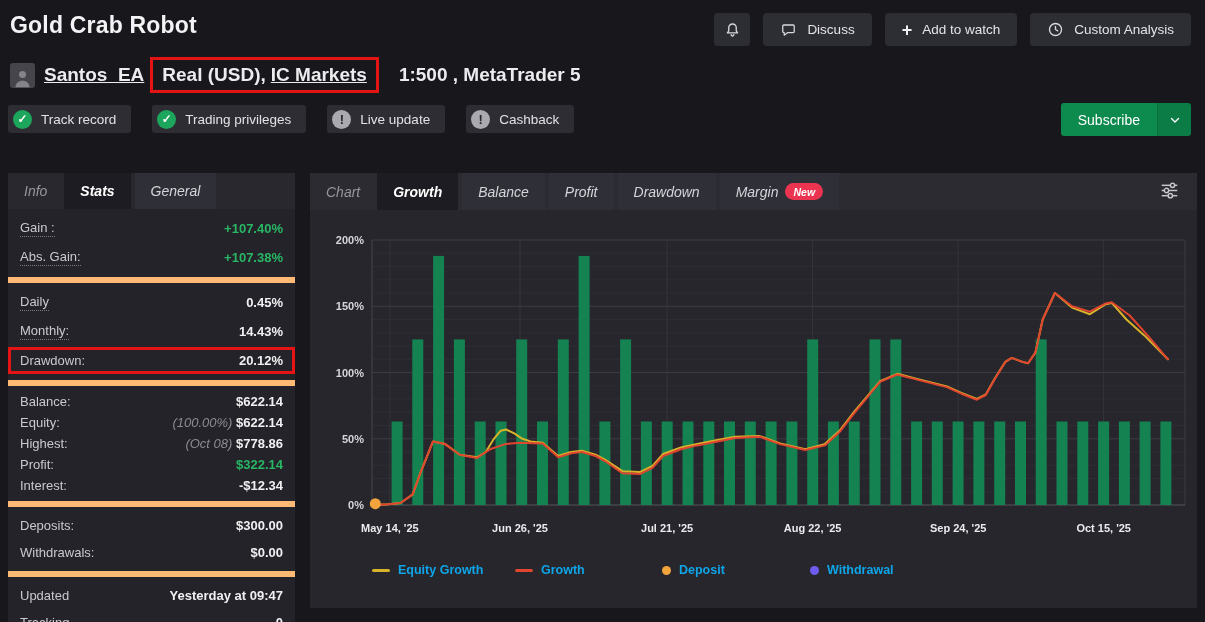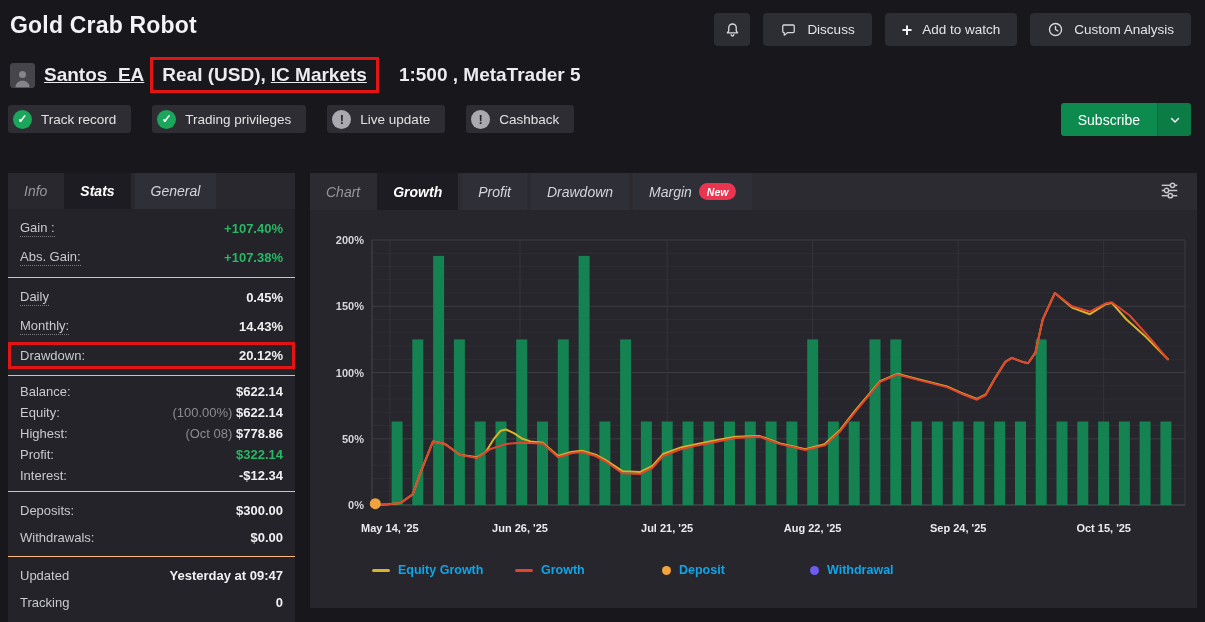--- a/index.html
+++ b/index.html
@@ -253,6 +253,9 @@
             </div>
             <div class="tab active">
               <span>Growth</span>
+            </div>
+            <div class="tab boxed">
+              <span>Balance</span>
             </div>
             <div class="tab boxed">
               <span>Profit</span>

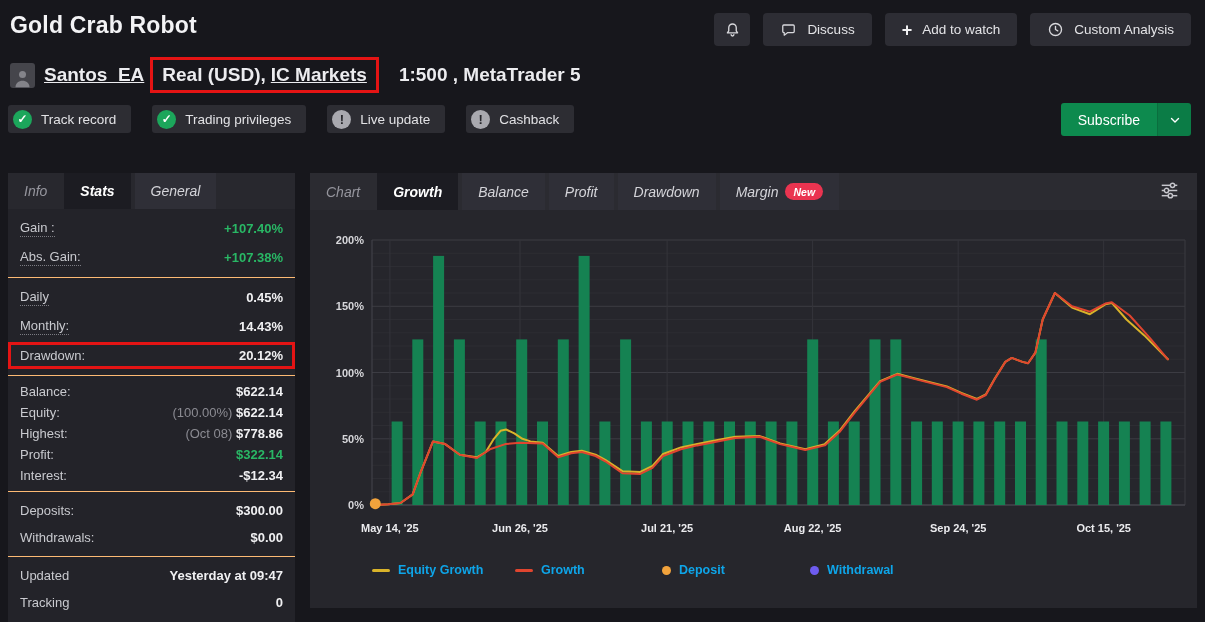--- a/index.html
+++ b/index.html
@@ -60,7 +60,7 @@
 
   
   .stats-body { font-size:13px; }
-  .ssec { border-bottom:1px solid #fdba74; padding:5px 0; }
+  .ssec { border-bottom:6px solid #fdba74; padding:5px 0; }
   .ssec:last-child { border-bottom:none; }
   .srow { display:flex; justify-content:space-between; align-items:center; padding:6px 12px; }
   .ssec.dense .srow { padding:3px 12px; }

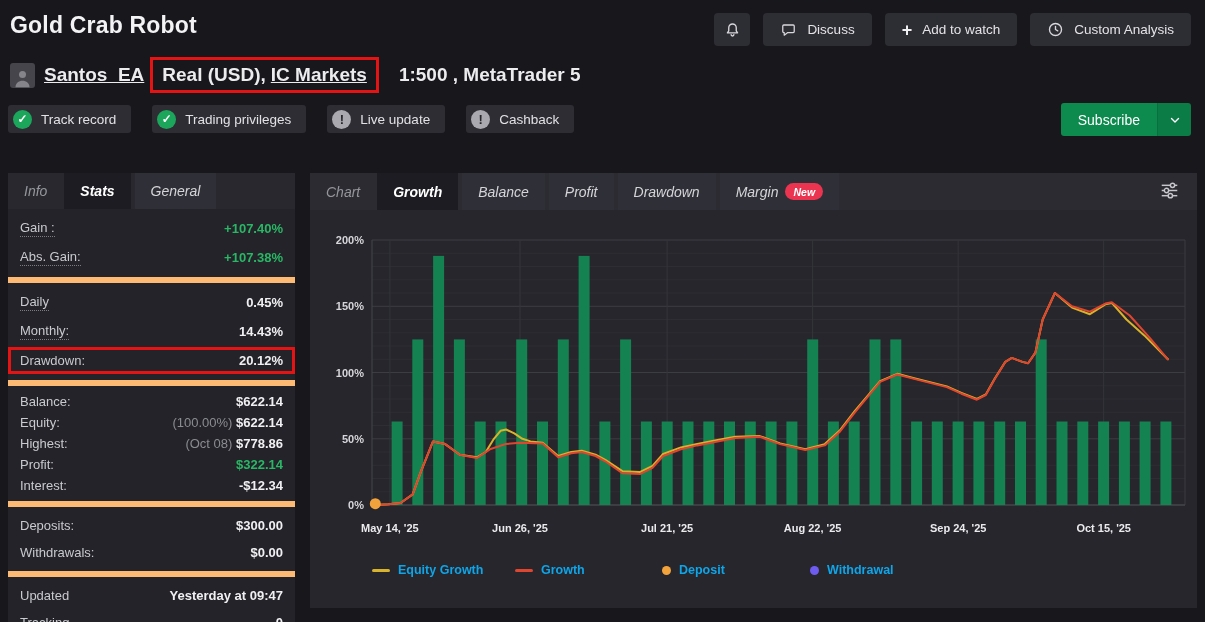--- a/index.html
+++ b/index.html
@@ -67,7 +67,7 @@
   .slabel { color:#c9cacf; }
   .slabel.dotted { border-bottom:1px dotted #7c7c83; padding-bottom:1px; }
   .sval { font-weight:bold; color:#f0f0f2; text-align:right; }
-  .sval .prefix { color:#8b8b92; font-weight:normal; }
+  .sval .prefix { color:#8b8b92; font-weight:normal;font-style:italic; }
   .sval .v.green { color:#29b765; }
   .srow.highlight { border:3px solid #e41414; padding:3px 9px; margin:1px 0; }
 

